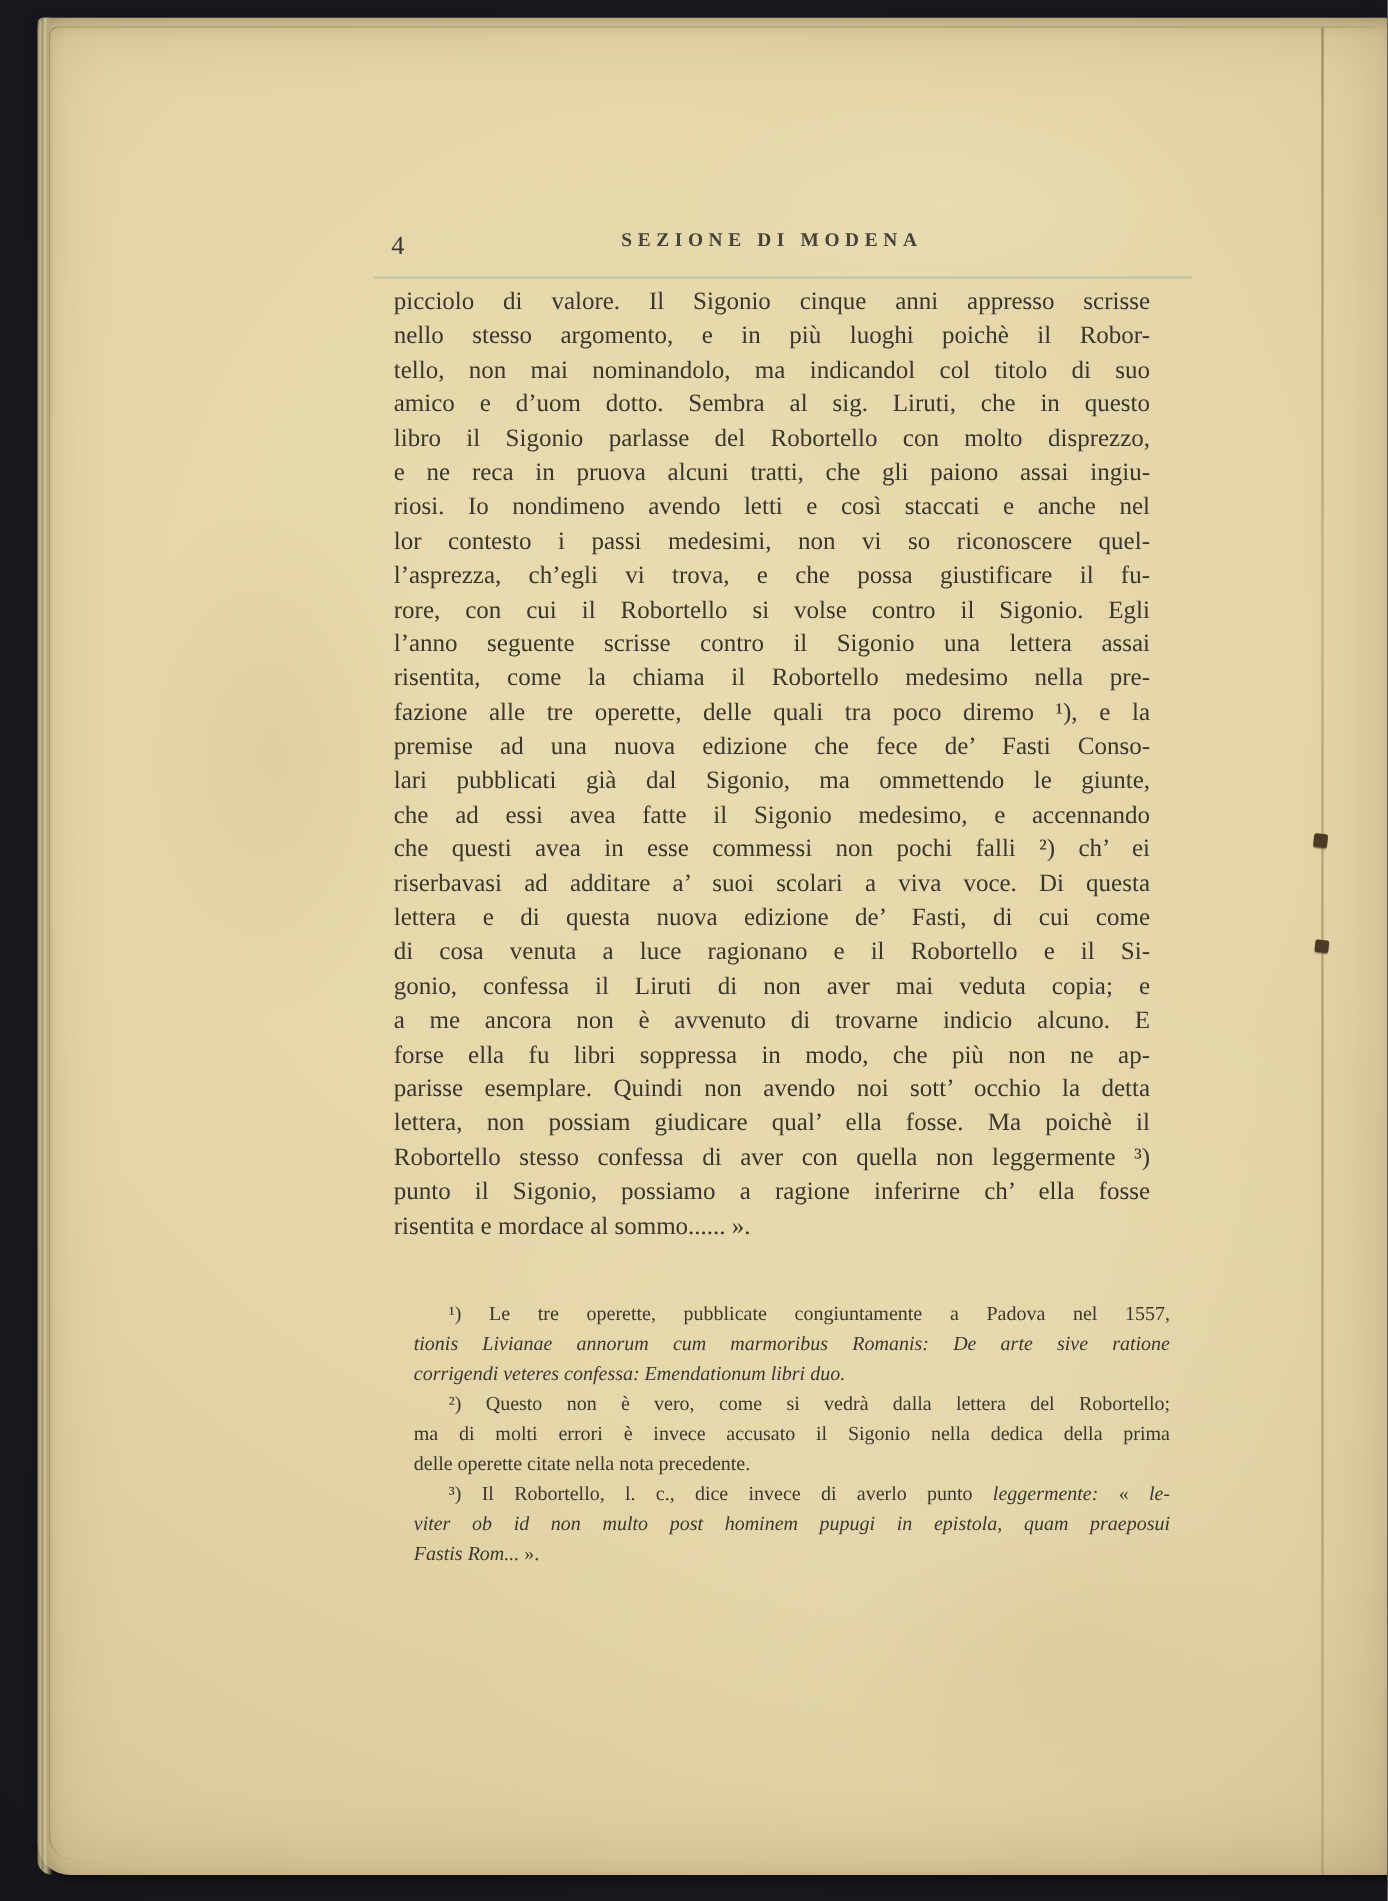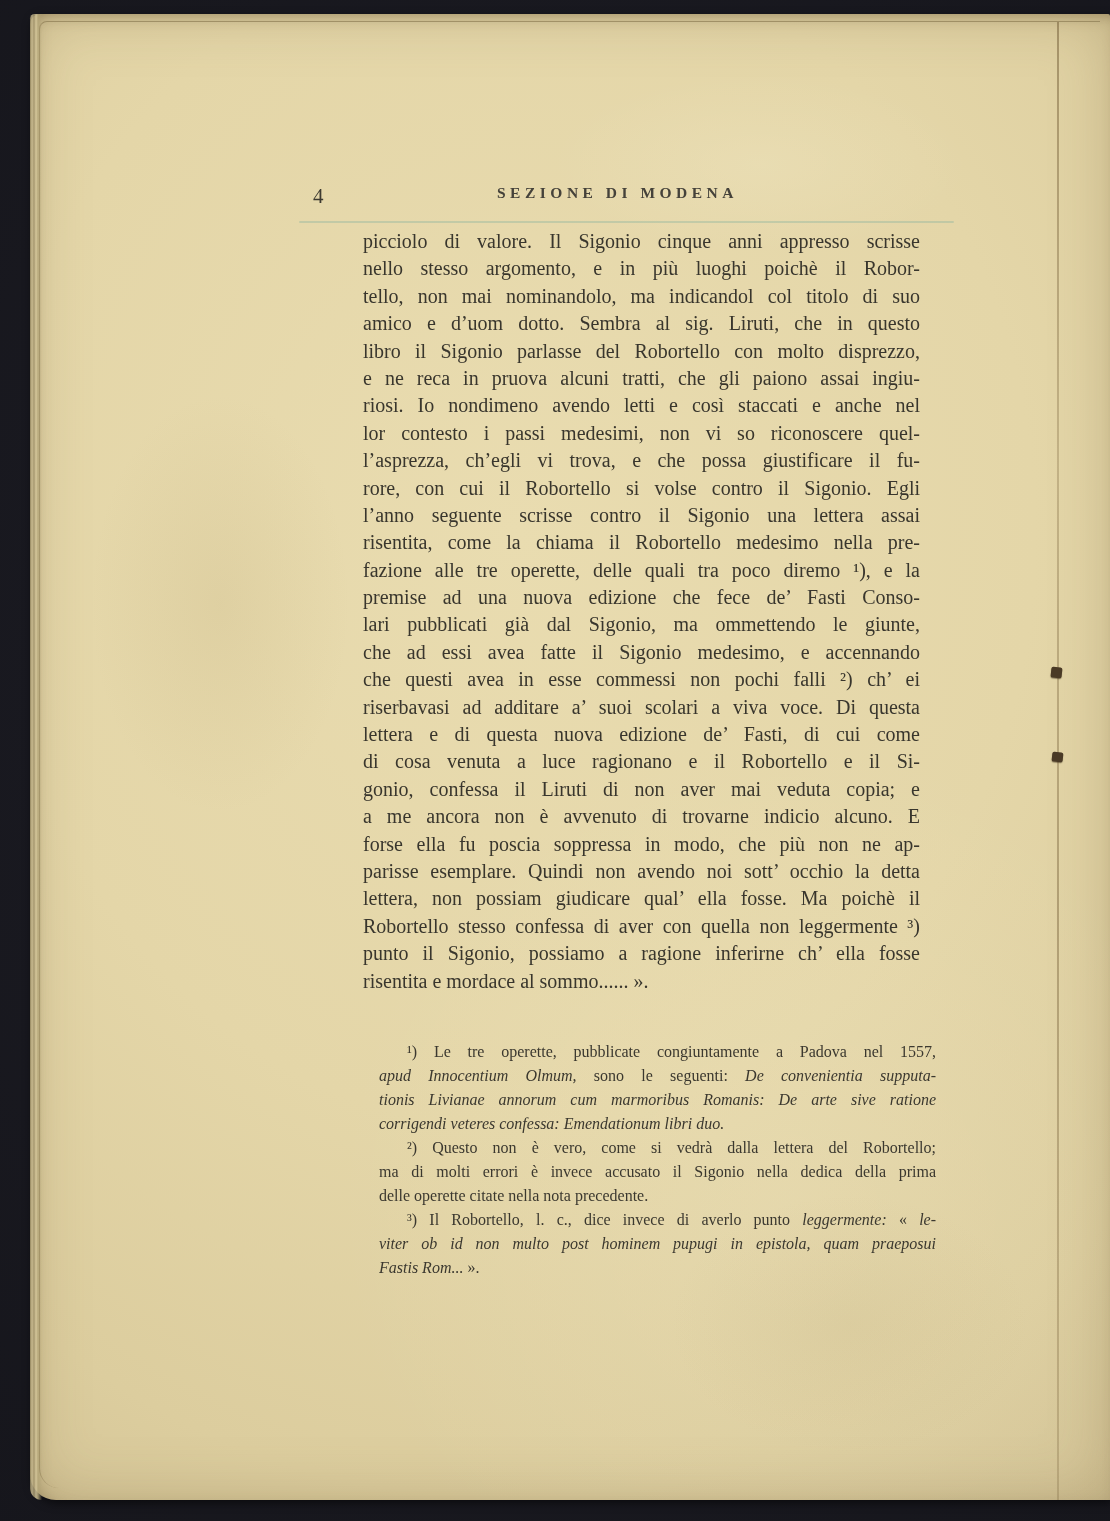--- a/index.html
+++ b/index.html
@@ -128,7 +128,6 @@
     text-align-last: justify;
     overflow: hidden;
     white-space: normal;
-    margin-left: 48px;
   }
   .line.no-just { text-align-last: left; }
   .line.indent { padding-left: 28px; }

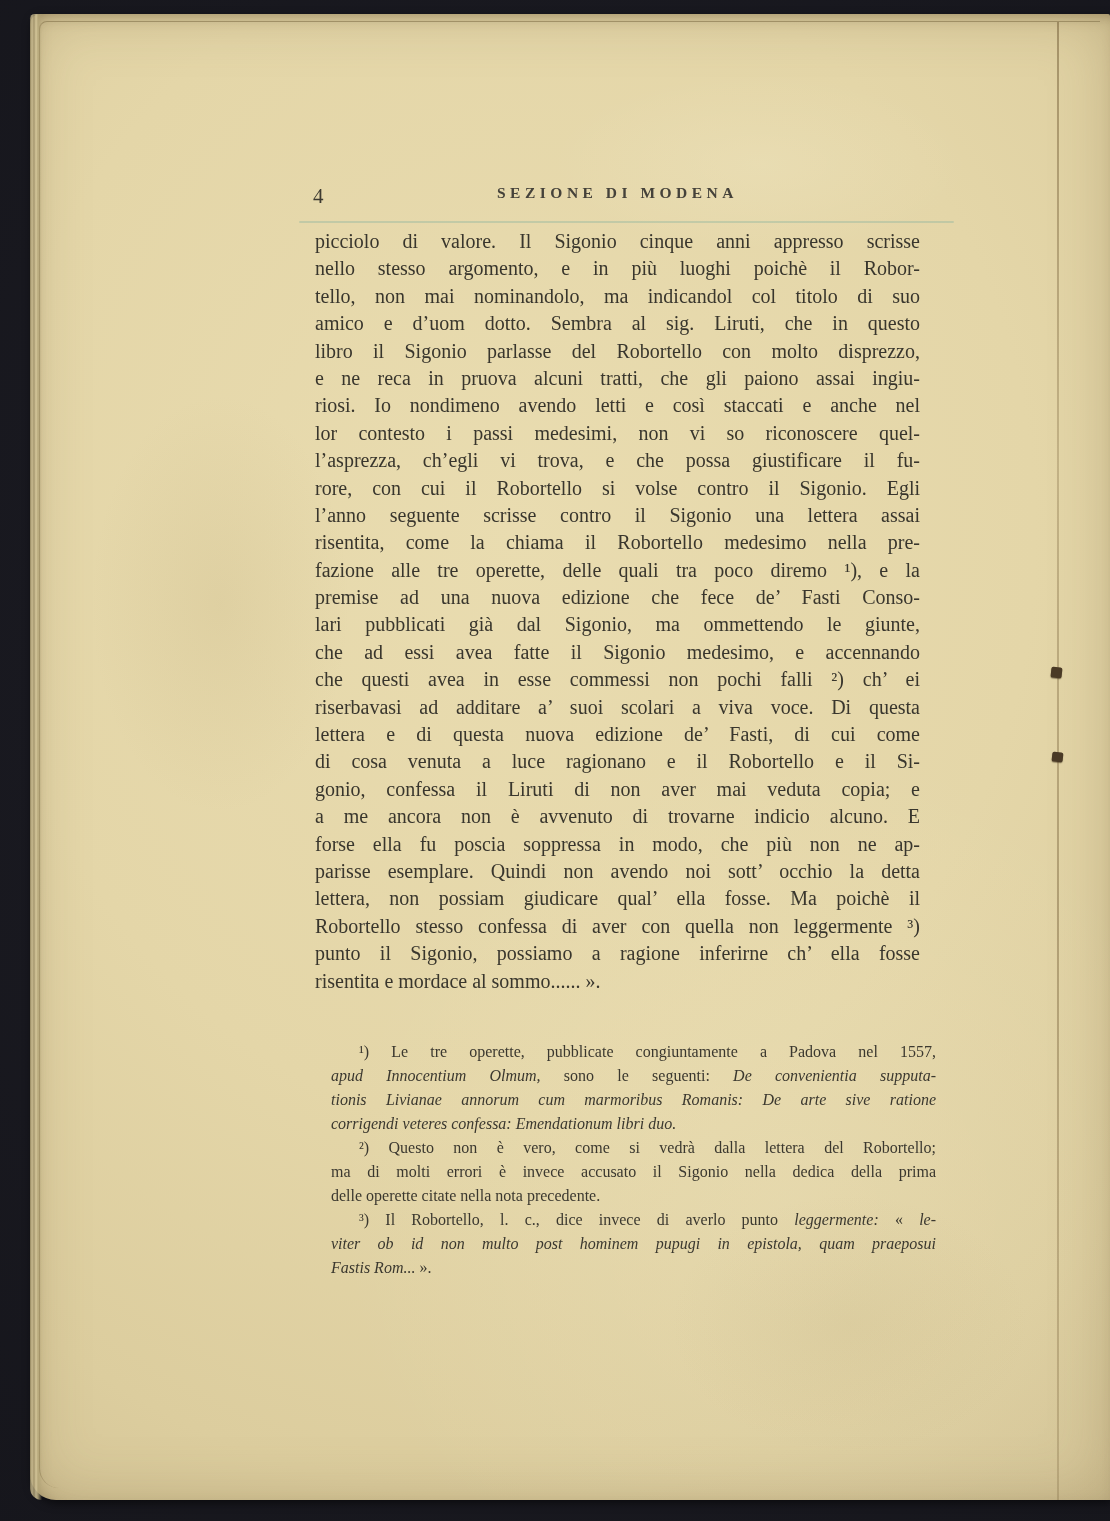--- a/index.html
+++ b/index.html
@@ -176,7 +176,7 @@
           <div class="line">di cosa venuta a luce ragionano e il Robortello e il Si-</div>
           <div class="line">gonio, confessa il Liruti di non aver mai veduta copia; e</div>
           <div class="line">a me ancora non è avvenuto di trovarne indicio alcuno. E</div>
-          <div class="line">forse ella fu poscia soppressa in modo, che più non ne ap-</div>
+          <div class="line">forse ella fu libri soppressa in modo, che più non ne ap-</div>
           <div class="line">parisse esemplare. Quindi non avendo noi sott’ occhio la detta</div>
           <div class="line">lettera, non possiam giudicare qual’ ella fosse. Ma poichè il</div>
           <div class="line">Robortello stesso confessa di aver con quella non leggermente ³)</div>

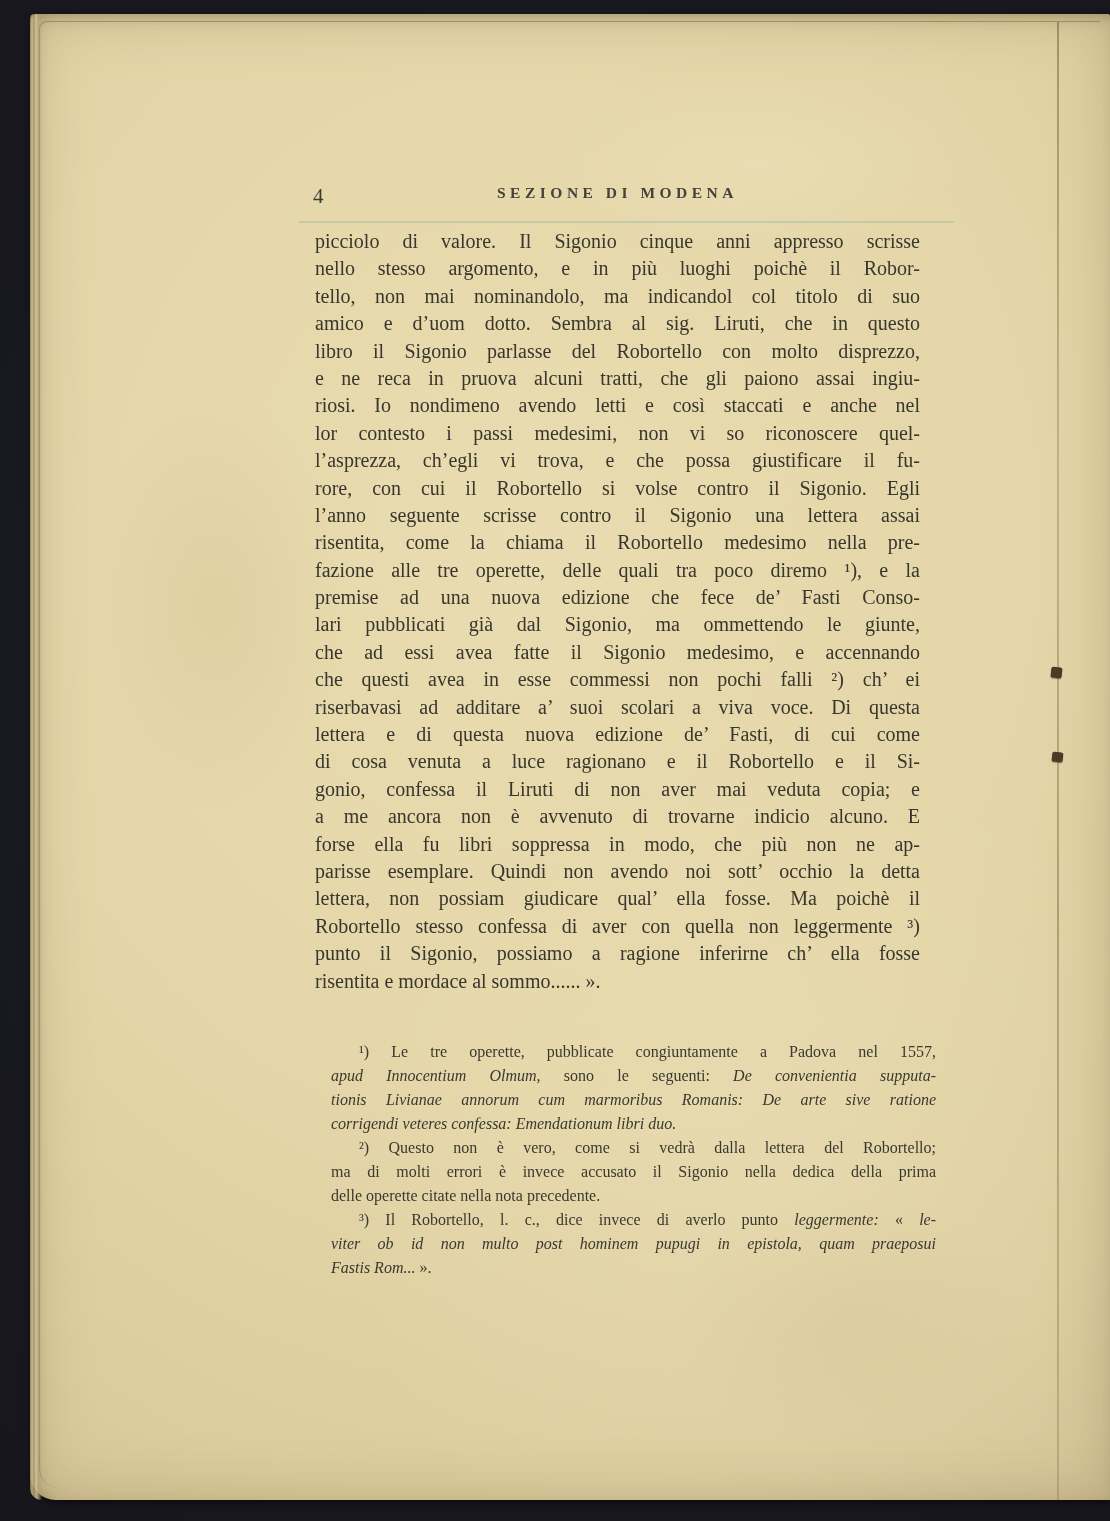--- a/index.html
+++ b/index.html
@@ -185,7 +185,6 @@
         </div>
       <div class="footnotes" id="footnotes">
           <div class="line indent"><span>¹) Le tre operette, pubblicate congiuntamente a Padova nel 1557,</span></div>
-          <div class="line"><span class="it">apud Innocentium Olmum,</span><span> sono le seguenti: </span><span class="it">De convenientia supputa-</span></div>
           <div class="line"><span class="it">tionis Livianae annorum cum marmoribus Romanis: De arte sive ratione</span></div>
           <div class="line no-just"><span class="it">corrigendi veteres confessa: Emendationum libri duo.</span></div>
           <div class="line indent"><span>²) Questo non è vero, come si vedrà dalla lettera del Robortello;</span></div>

